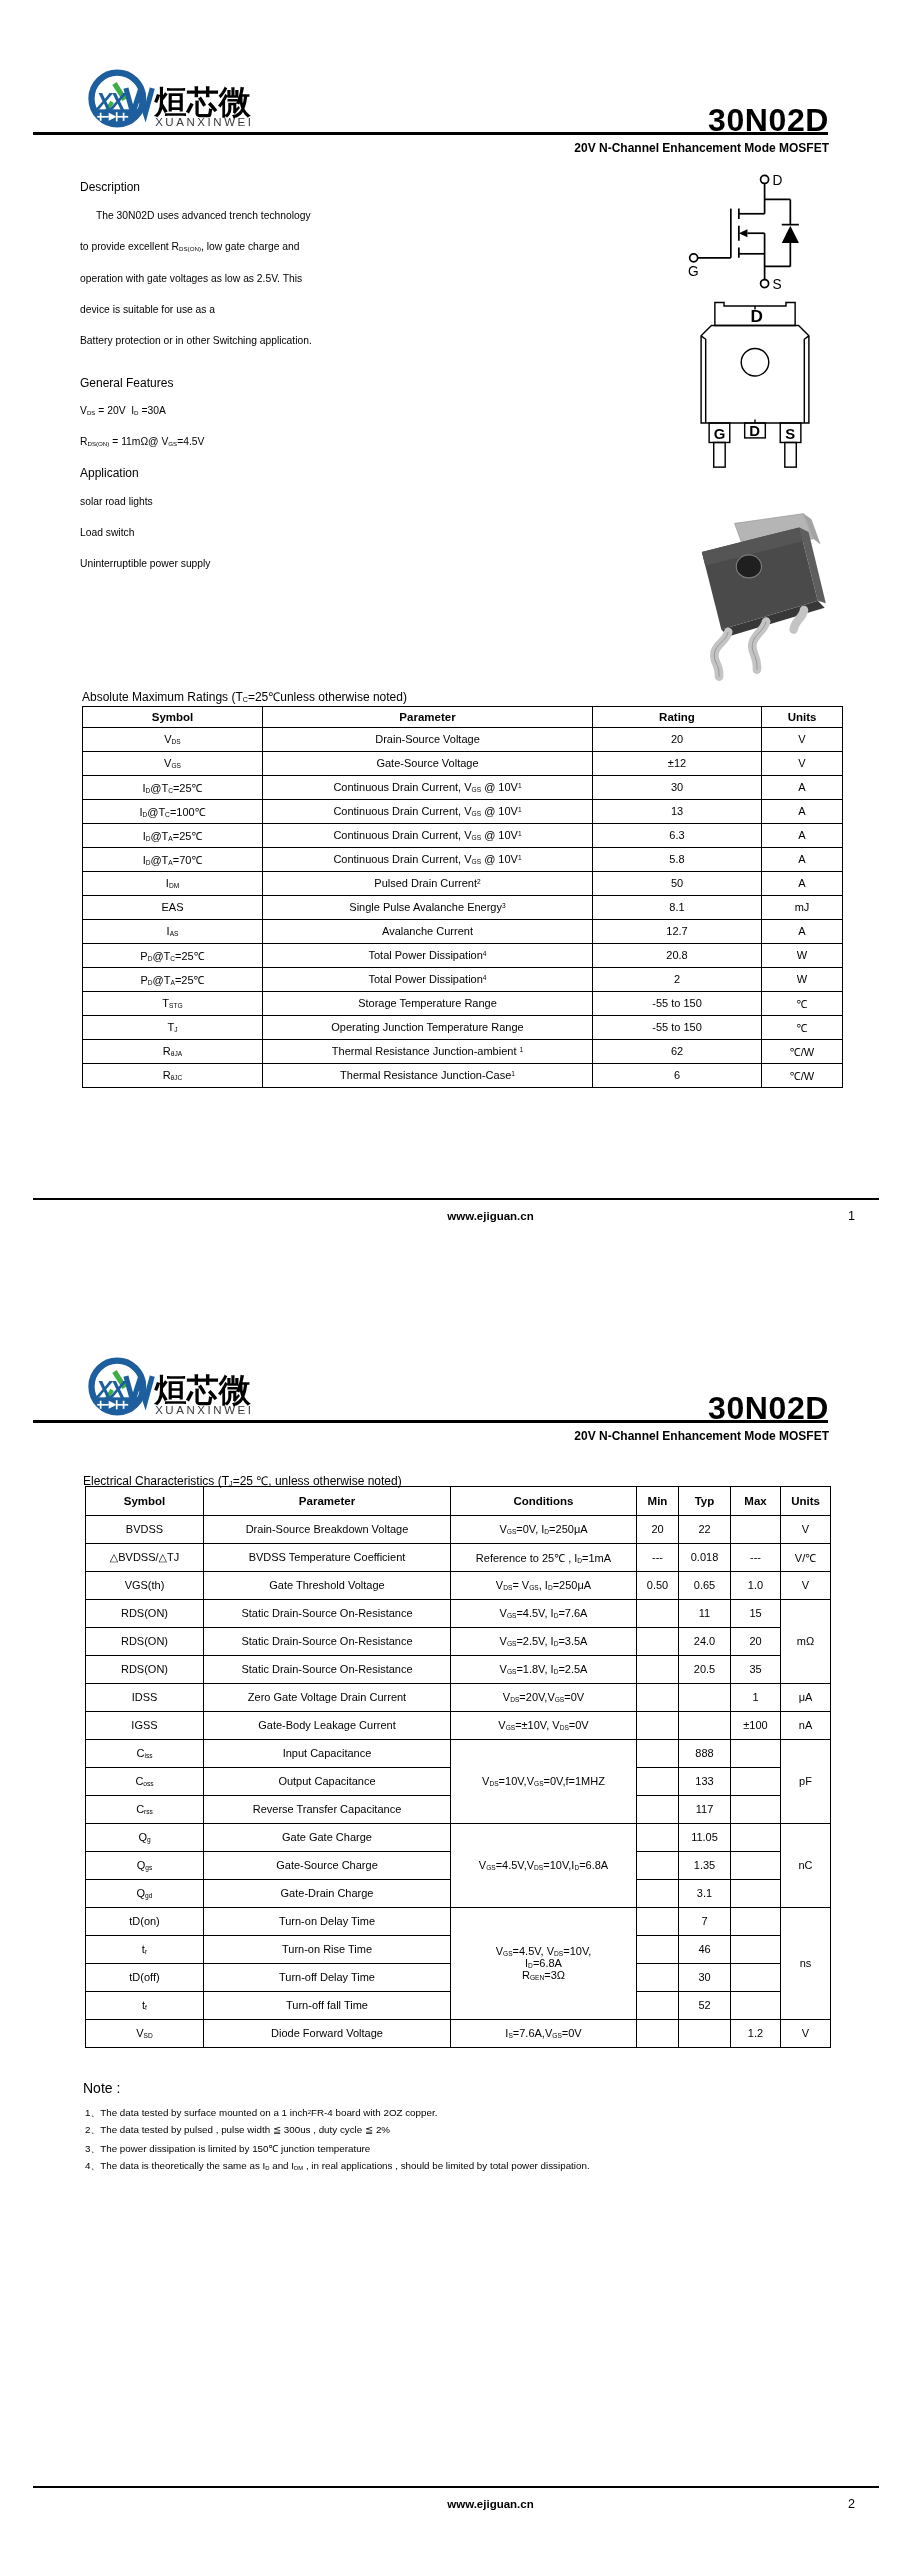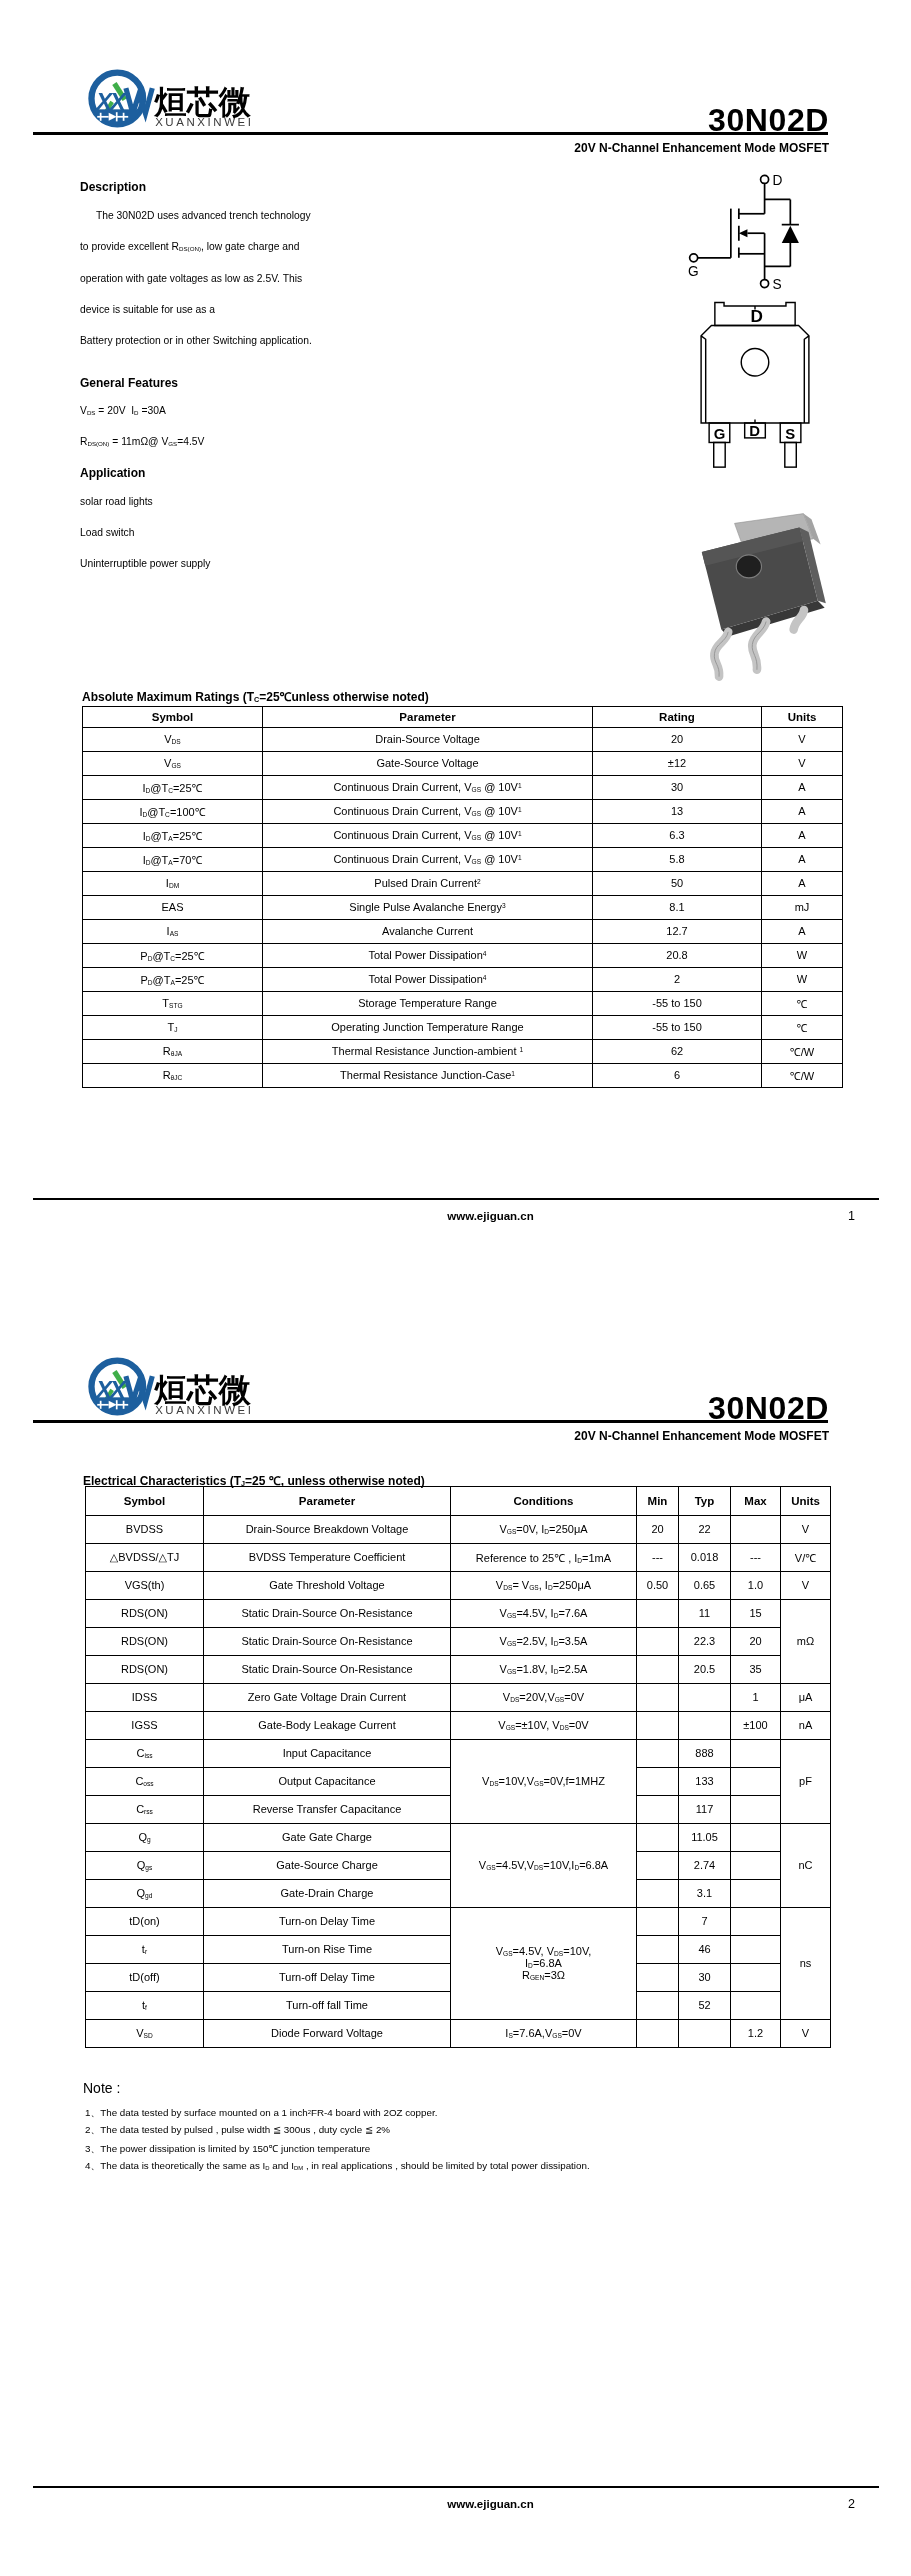--- a/index.html
+++ b/index.html
@@ -11,7 +11,7 @@
   .rule{background:#000;}
   .part-title{font-size:32px;font-weight:bold;text-align:right;letter-spacing:0.6px;}
   .subtitle{font-size:12px;font-weight:bold;text-align:right;}
-  .h1{font-size:12px;font-weight:bold;}
+  .h1{font-size:12px;font-weight:normal;}
   .bodyline{font-size:10.3px;white-space:nowrap;}
   .note-head{font-size:14px;font-weight:normal;}
   .noteline{font-size:9.8px;white-space:nowrap;}

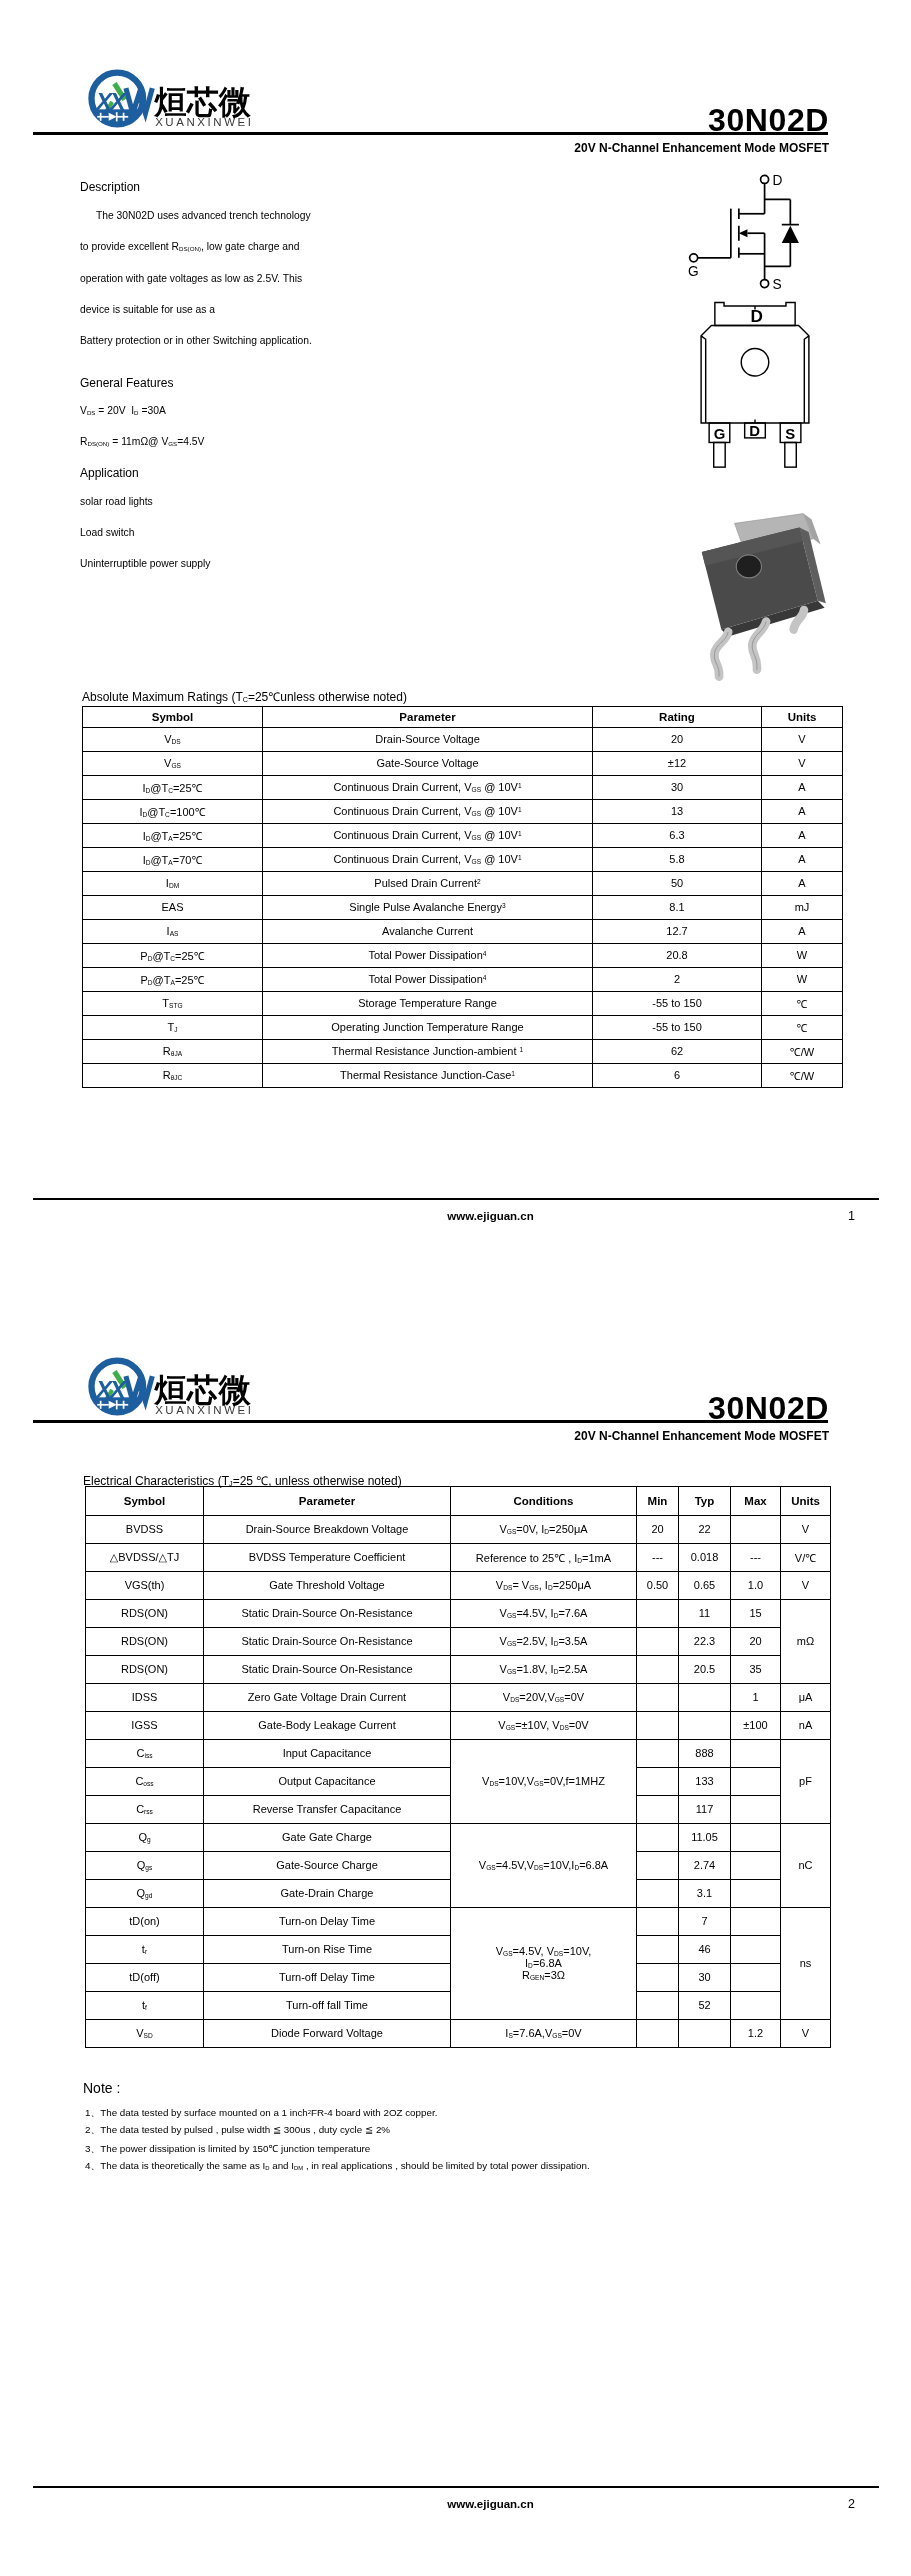--- a/index.html
+++ b/index.html
@@ -359,7 +359,7 @@
             <td>Static Drain-Source On-Resistance</td>
             <td>V<sub>GS</sub>=2.5V, I<sub>D</sub>=3.5A</td>
             <td></td>
-            <td>22.3</td>
+            <td>24.0</td>
             <td>20</td>
           </tr>
           <tr>

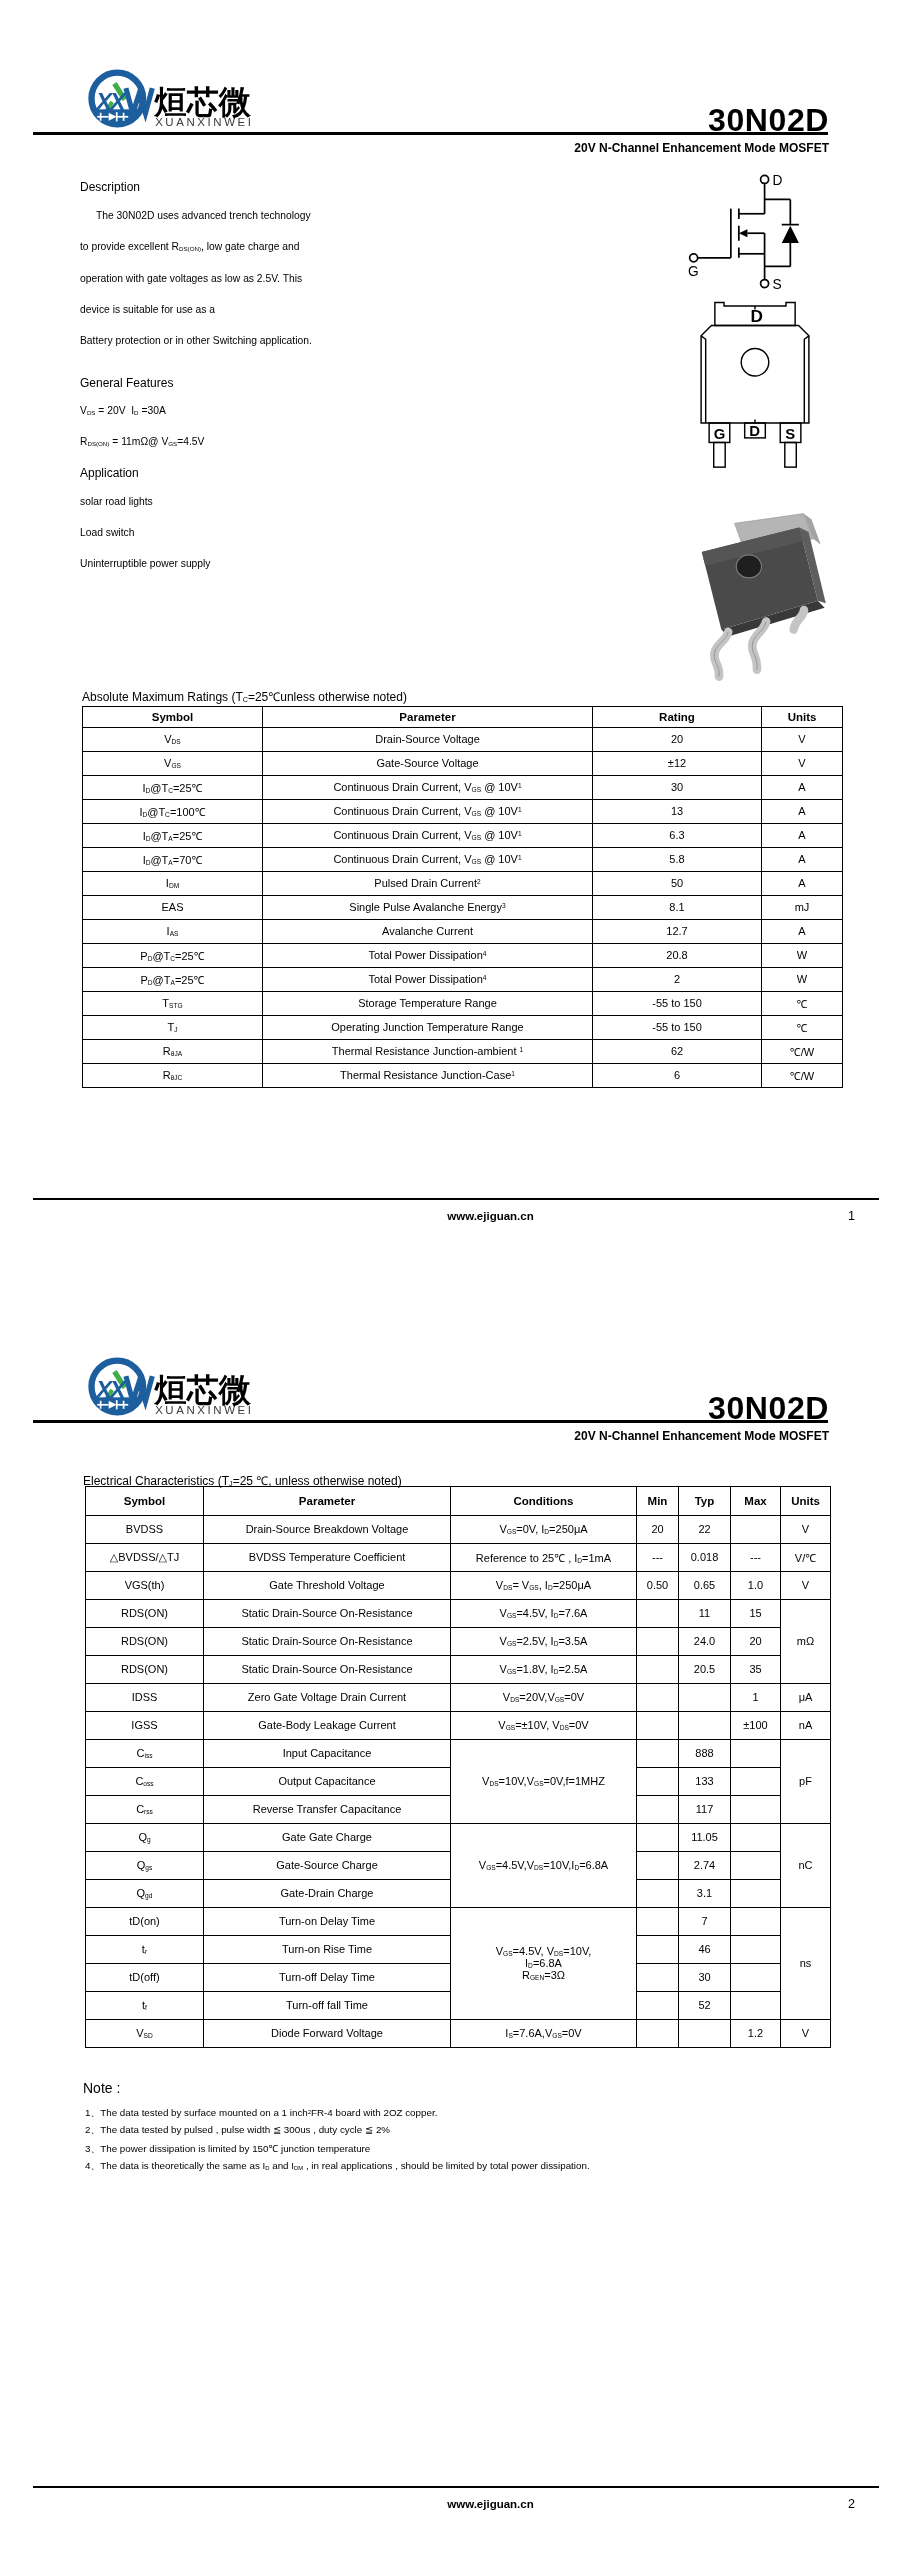--- a/index.html
+++ b/index.html
@@ -424,7 +424,7 @@
             <td>Q<sub>gs</sub></td>
             <td>Gate-Source Charge</td>
             <td></td>
-            <td>2.74</td>
+            <td>1.35</td>
             <td></td>
           </tr>
           <tr>

